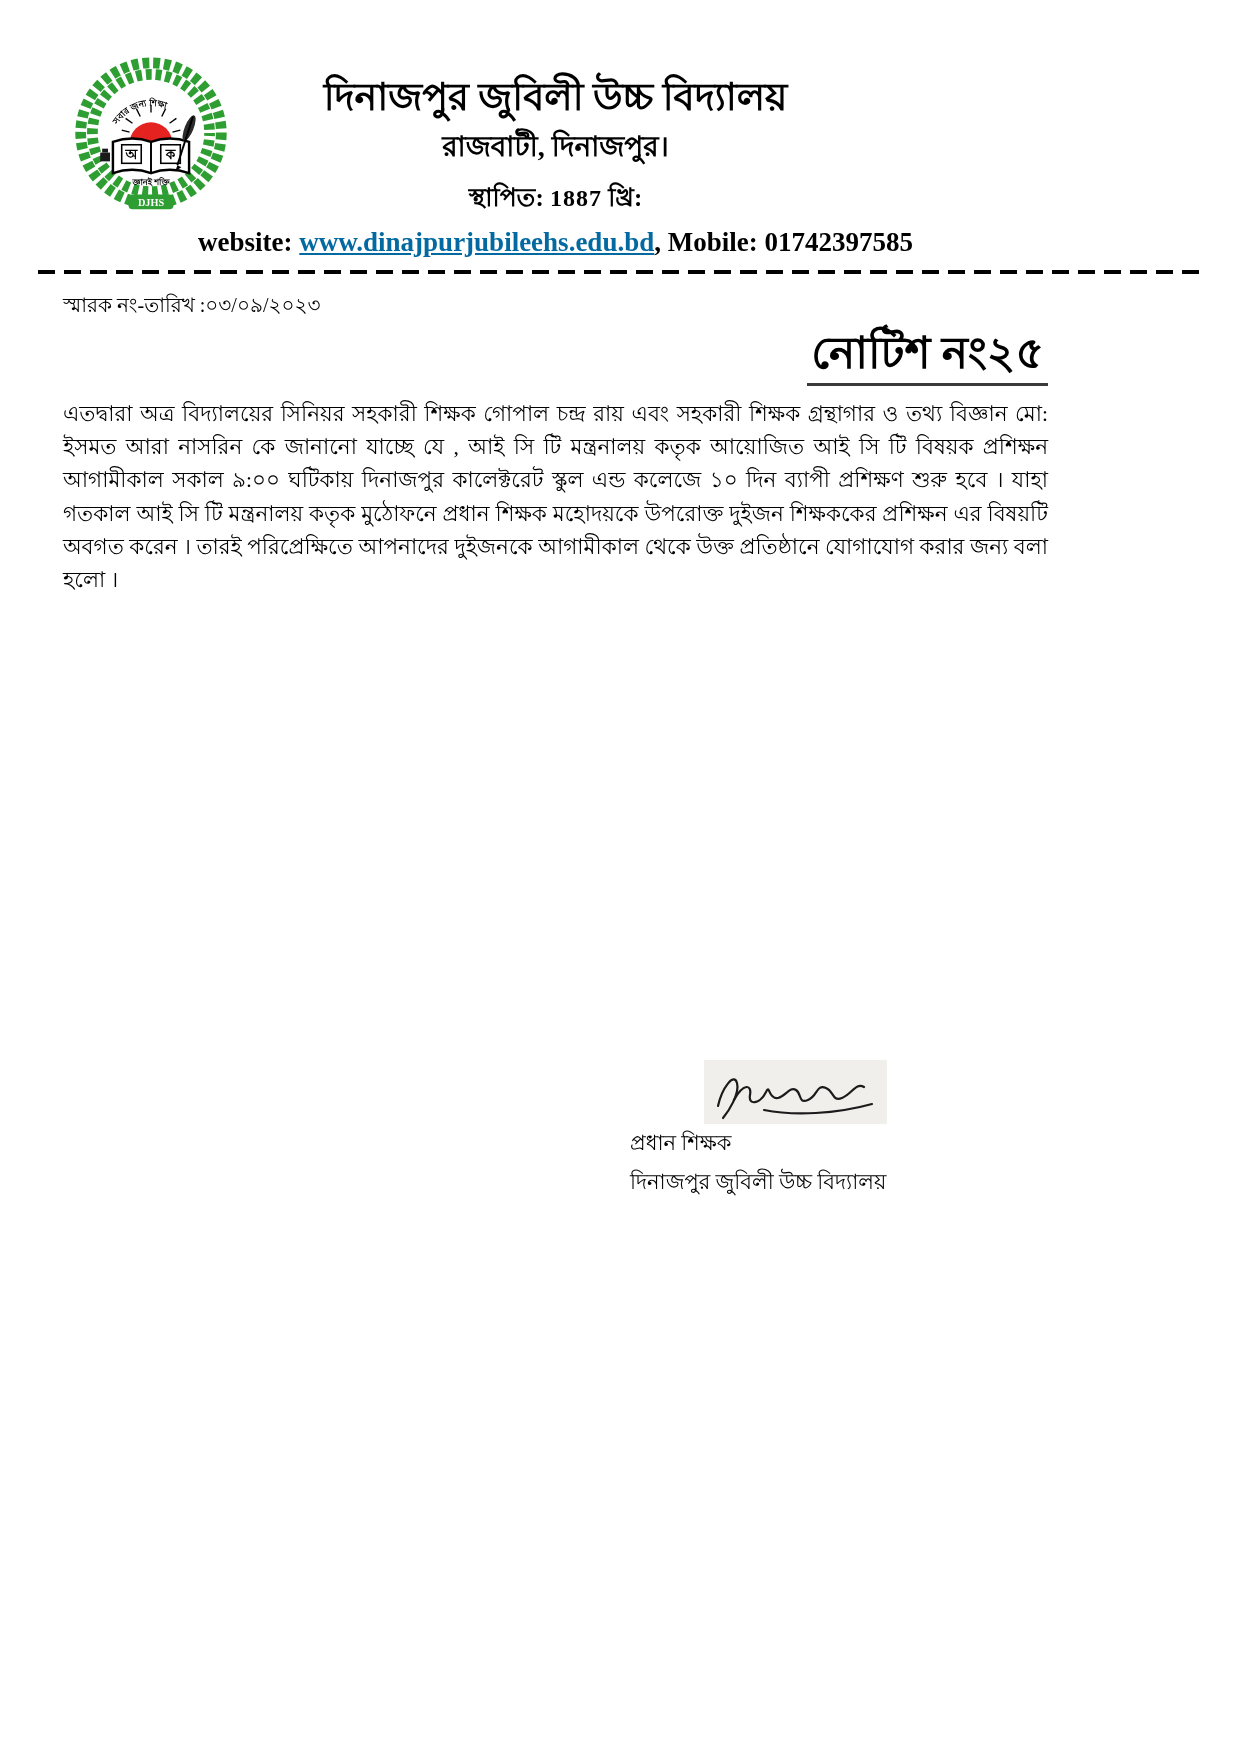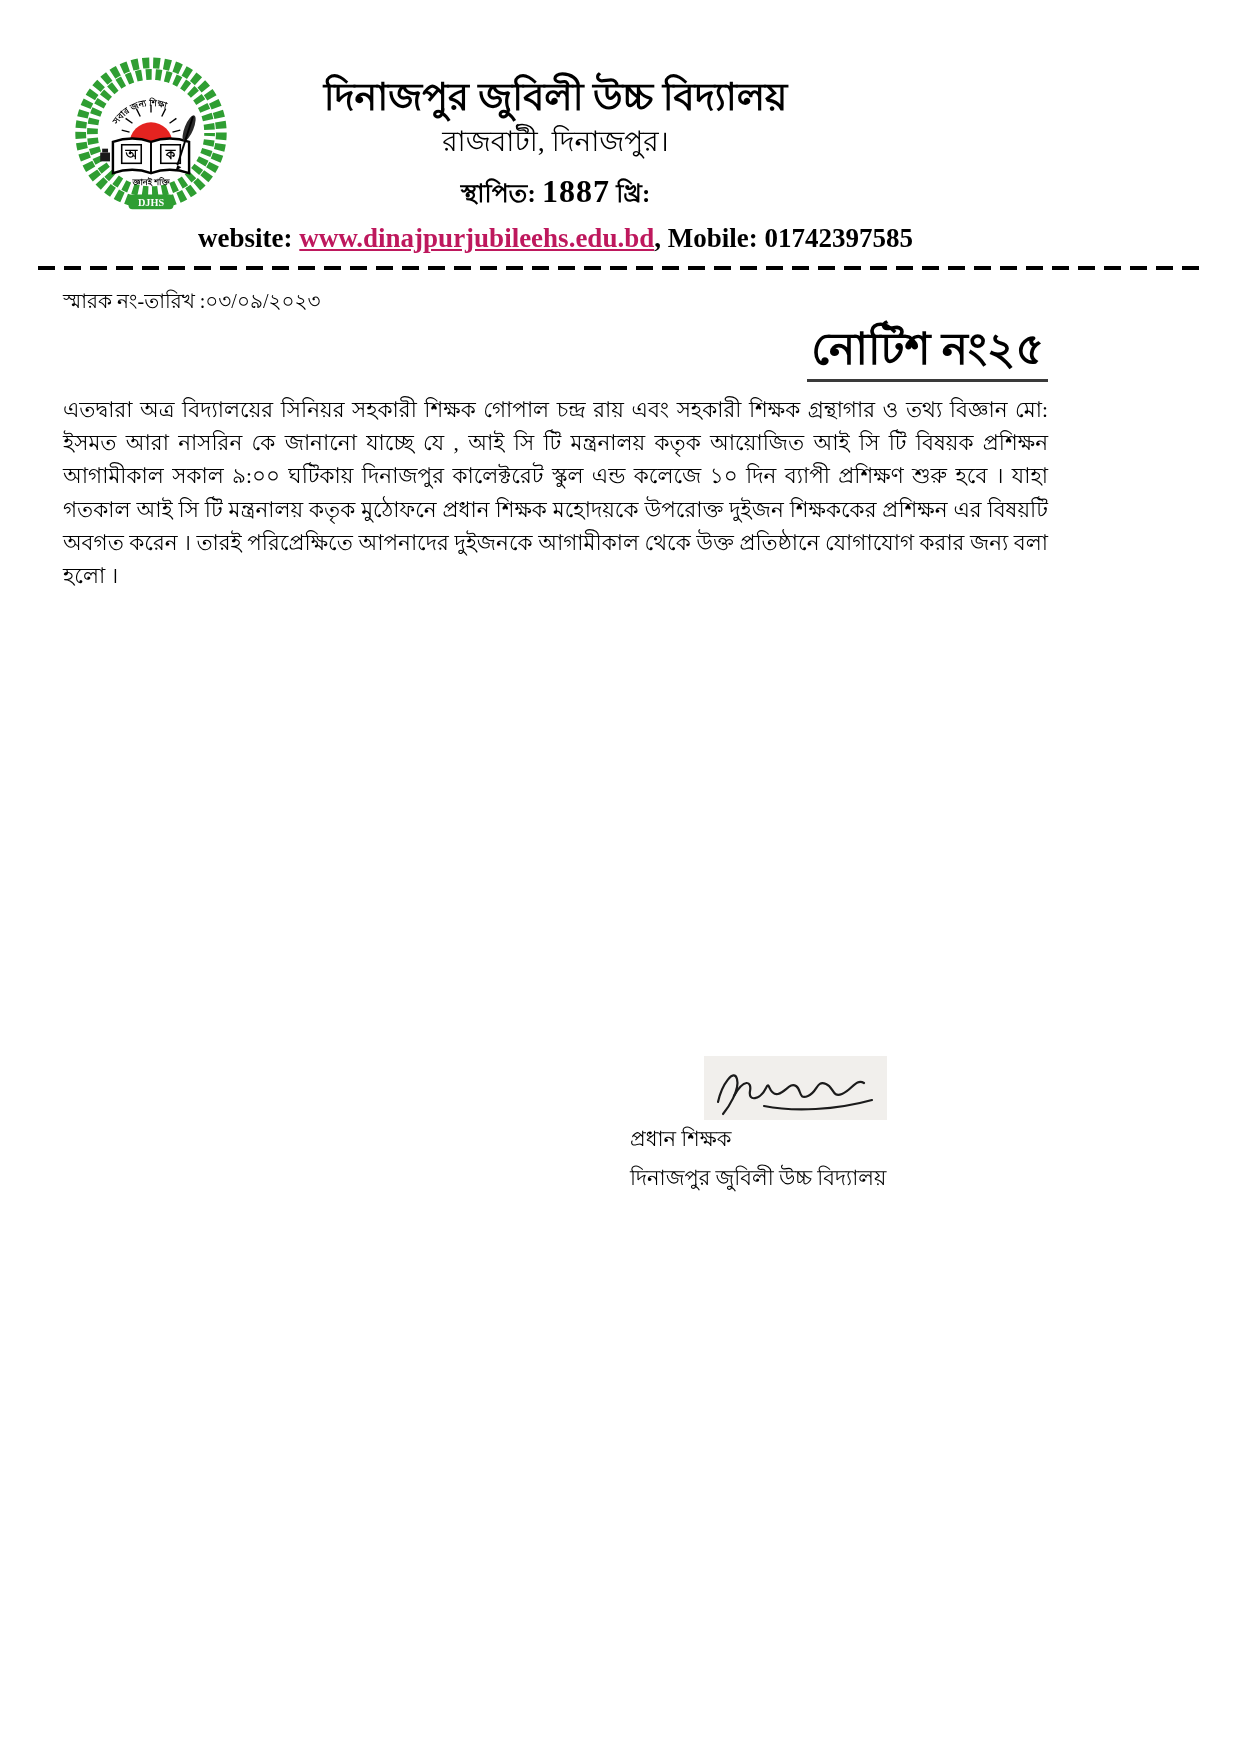--- a/index.html
+++ b/index.html
@@ -20,7 +20,7 @@
   
   .header-text { padding-top:60px; text-align:center; }
   .school-name { font-size:38px; font-weight:bold; line-height:1.15; }
-  .address     { font-size:28px; font-weight:normal; }
+  .address     { font-size:28px; font-weight:bold; margin-top:5px; }
   .established { font-size:25px; font-weight:bold; margin-top:6px; }
   .established .year { font-size:32px; font-family:"Liberation Serif",serif; letter-spacing:1px; }
   .webline { font-size:27px; font-weight:bold; margin-top:6px; white-space:nowrap; }

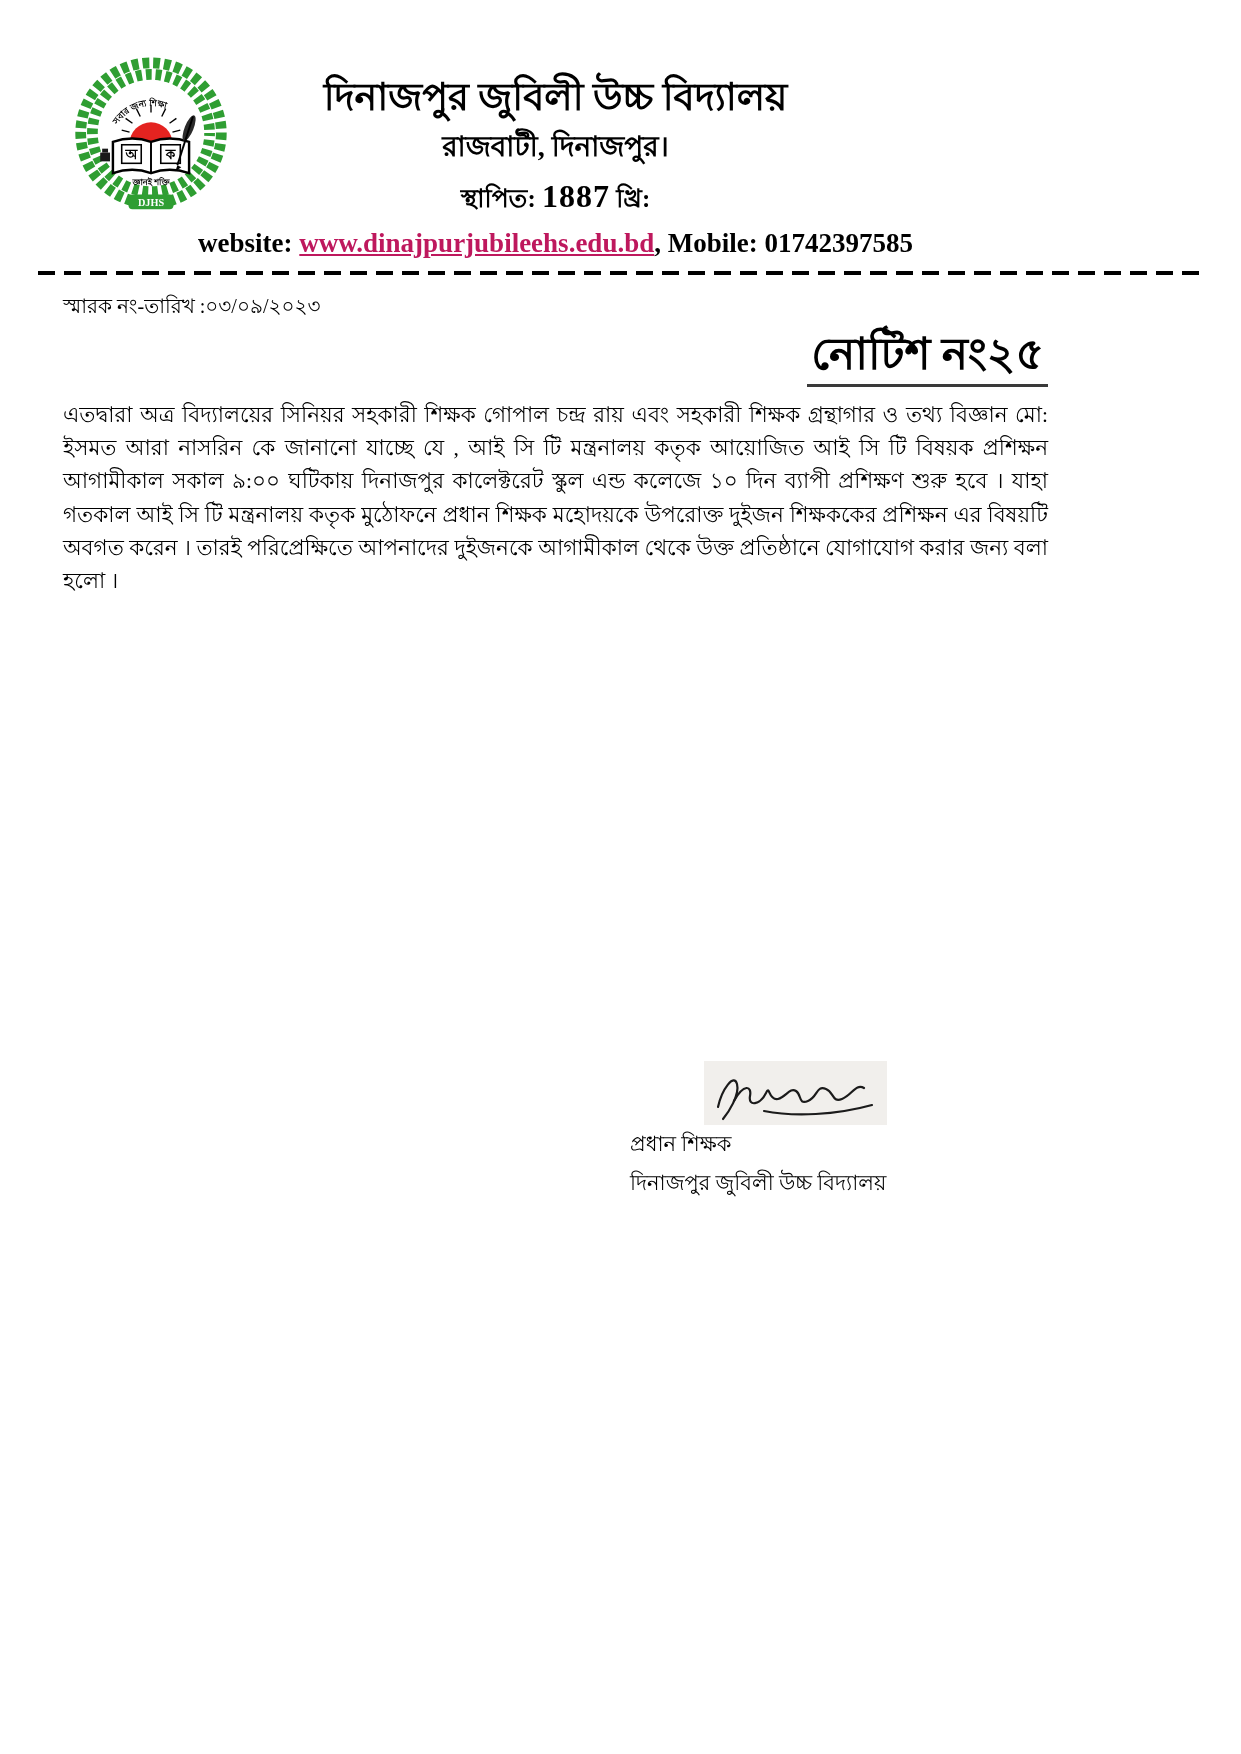--- a/index.html
+++ b/index.html
@@ -22,7 +22,7 @@
   .school-name { font-size:38px; font-weight:bold; line-height:1.15; }
   .address     { font-size:28px; font-weight:bold; margin-top:5px; }
   .established { font-size:25px; font-weight:bold; margin-top:6px; }
-  .established .year { font-size:32px; font-family:"Liberation Serif",serif; letter-spacing:1px; }
+  .established .year { font-size:24px; font-family:"Liberation Serif",serif; letter-spacing:1px; }
   .webline { font-size:27px; font-weight:bold; margin-top:6px; white-space:nowrap; }
   .webline .url { color:#be185d; text-decoration:underline; cursor:pointer; }
 

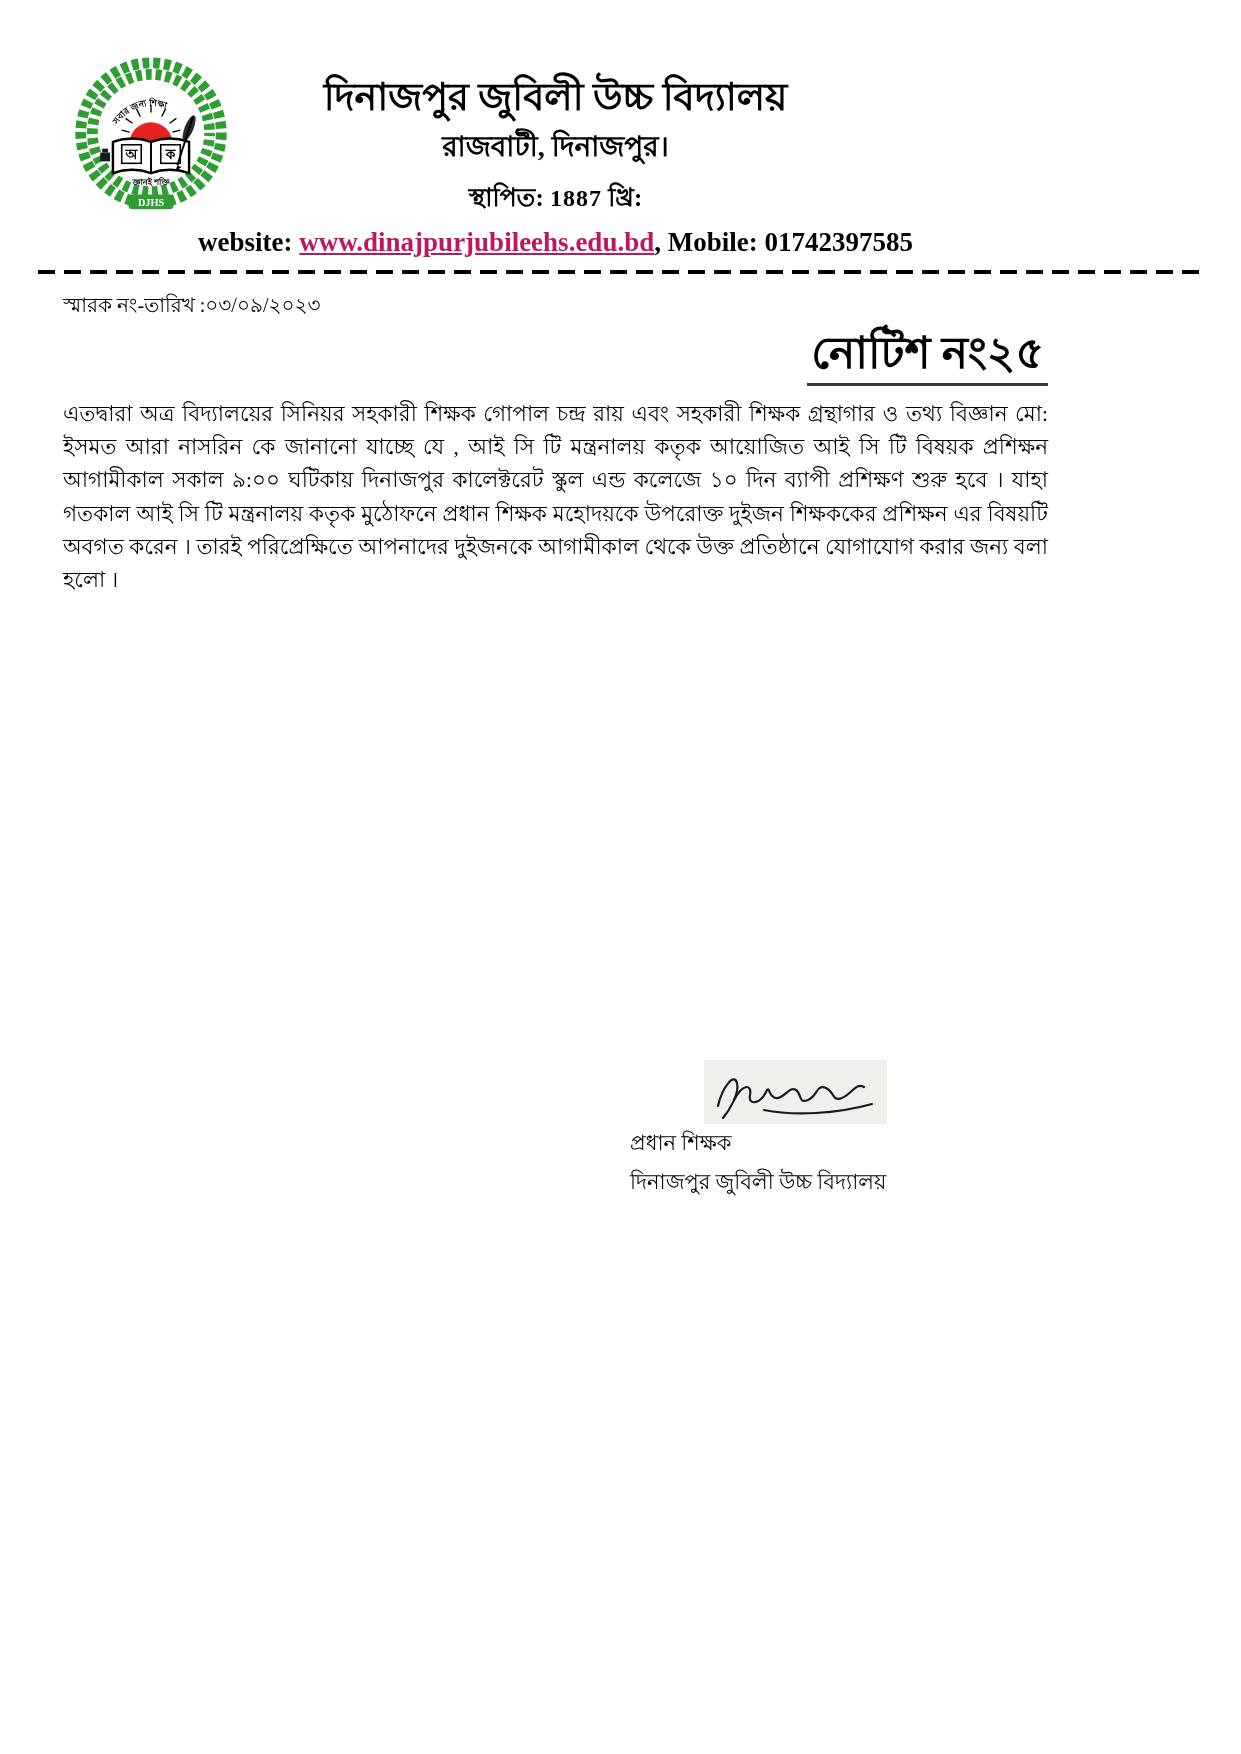--- a/index.html
+++ b/index.html
@@ -24,7 +24,7 @@
   .established { font-size:25px; font-weight:bold; margin-top:6px; }
   .established .year { font-size:24px; font-family:"Liberation Serif",serif; letter-spacing:1px; }
   .webline { font-size:27px; font-weight:bold; margin-top:6px; white-space:nowrap; }
-  .webline .url { color:#be185d; text-decoration:underline; cursor:pointer; }
+  .webline .url { color:#0369a1; text-decoration:underline; cursor:pointer; }
 
   .dash-rule {
     margin:12px -155px 0 -25px;

